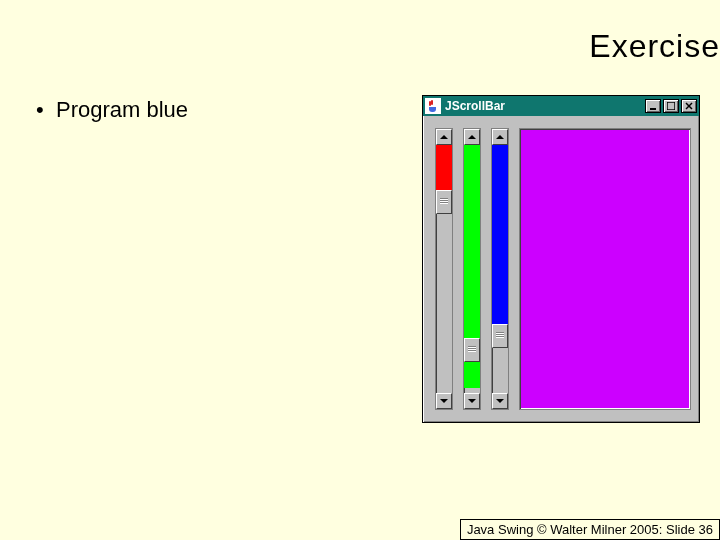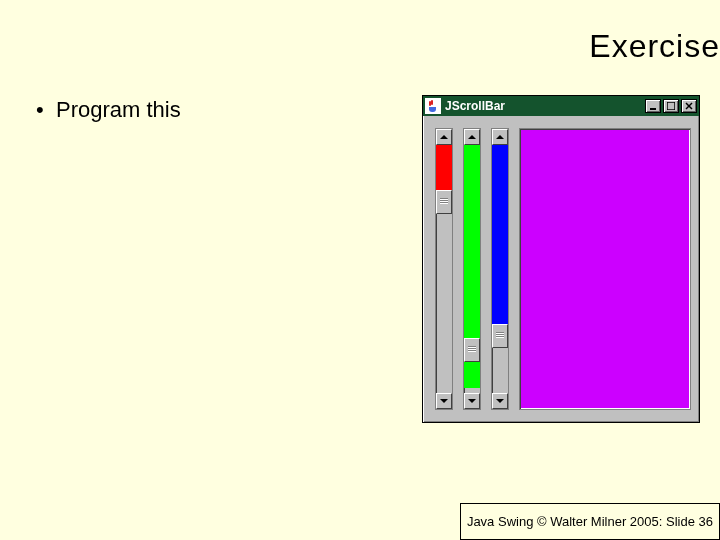--- a/index.html
+++ b/index.html
@@ -196,7 +196,7 @@
 <div class="content">
   <div class="bullets">
     <ul>
-      <li>Program this</li>
+      <li>Program blue</li>
     </ul>
   </div>
 

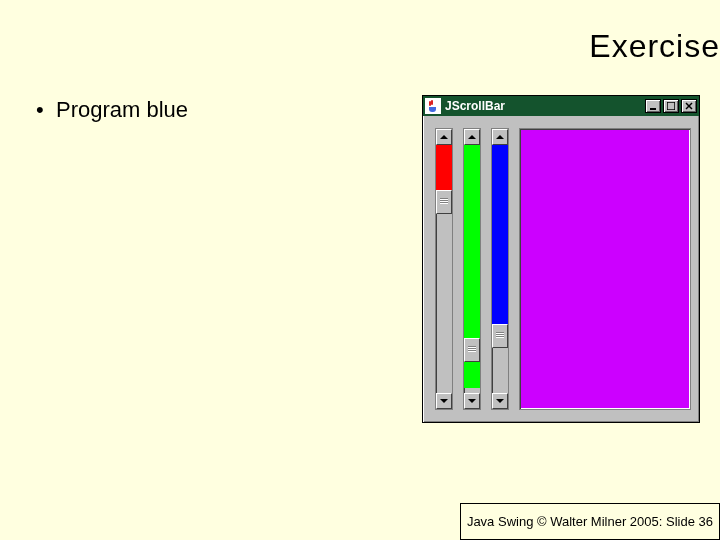--- a/index.html
+++ b/index.html
@@ -49,7 +49,7 @@
     box-shadow: inset 1px 1px 0 #fff, inset -1px -1px 0 #808080;
   }
   .titlebar {
-    background: #14532d;
+    background: #0f766e;
     color: #fff;
     display: flex;
     align-items: center;

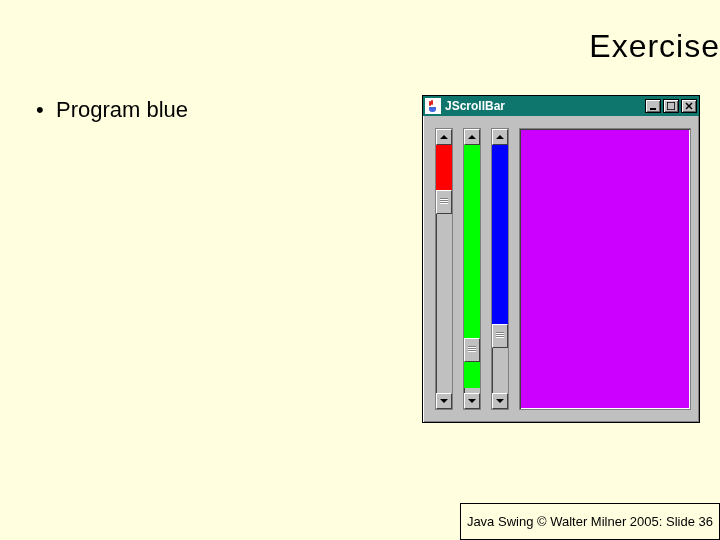--- a/index.html
+++ b/index.html
@@ -184,7 +184,7 @@
     border: 1px solid #000;
     background: #ffffe0;
     font-size: 13px;
-    padding: 10px 6px;
+    padding: 2px 6px;
     color: #000;
   }
 </style>

